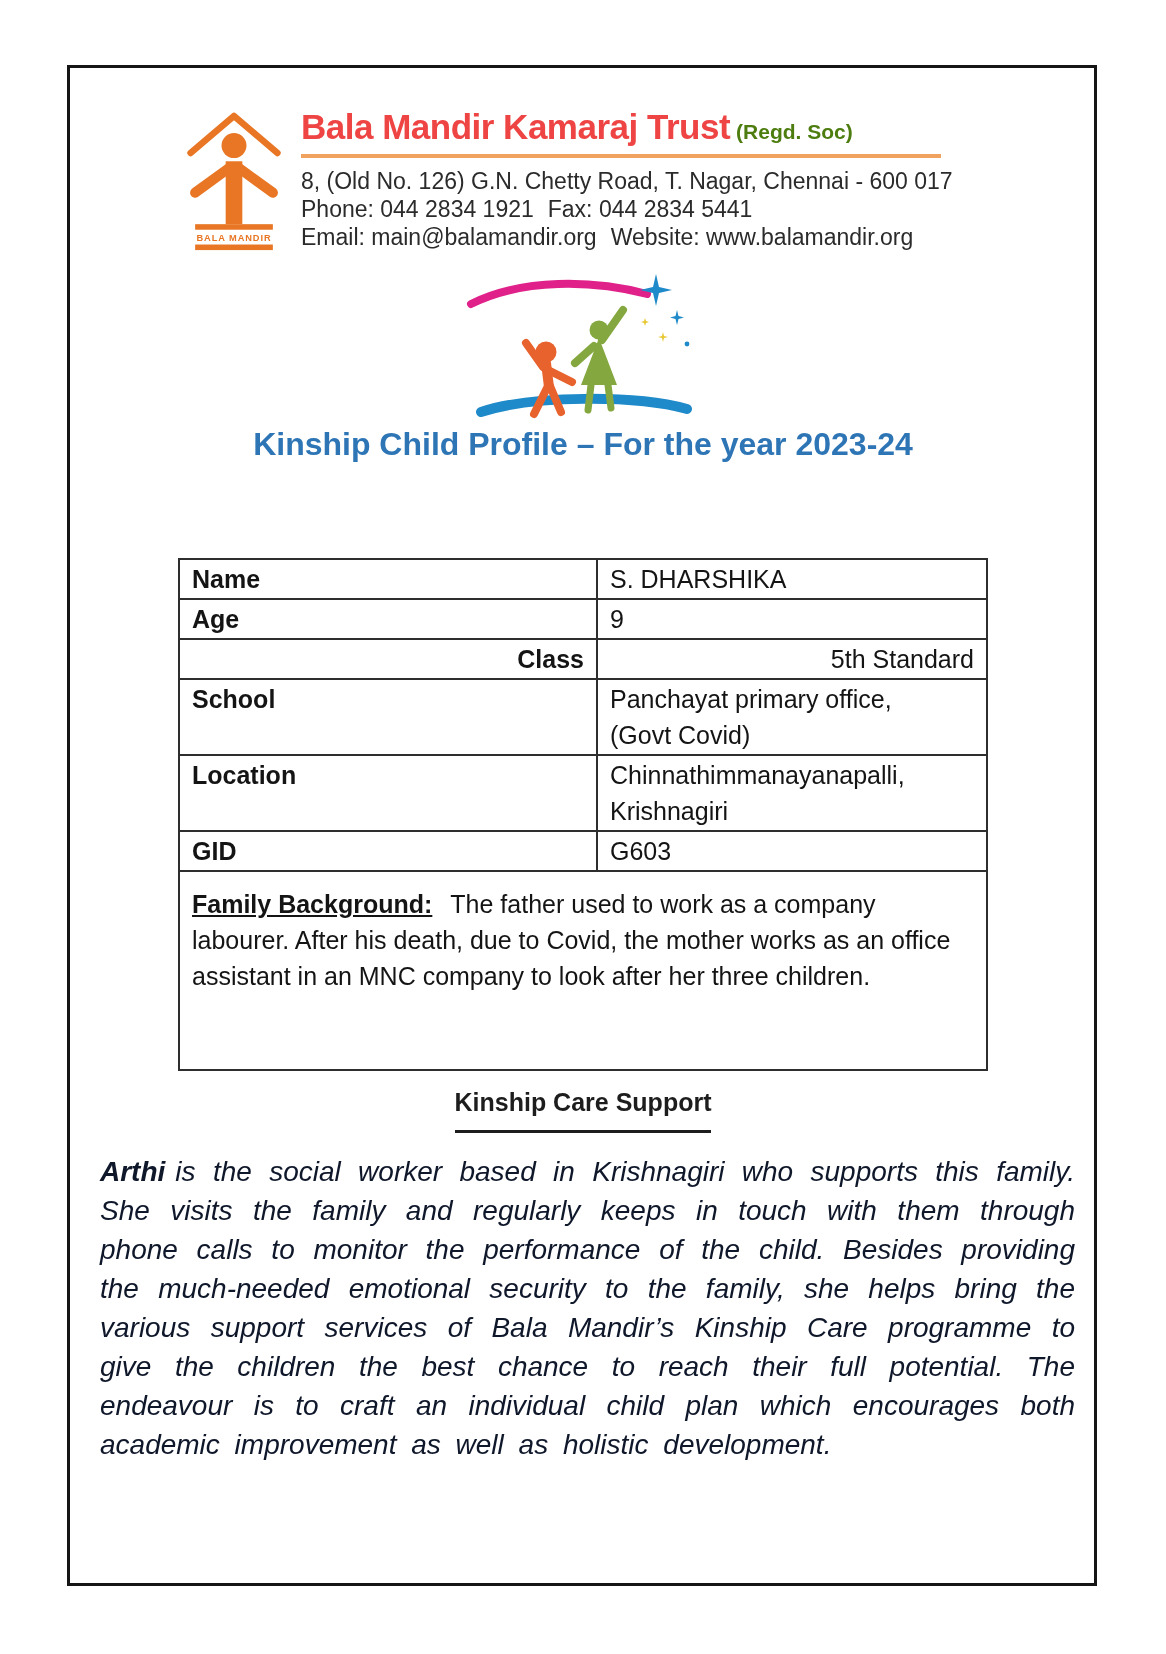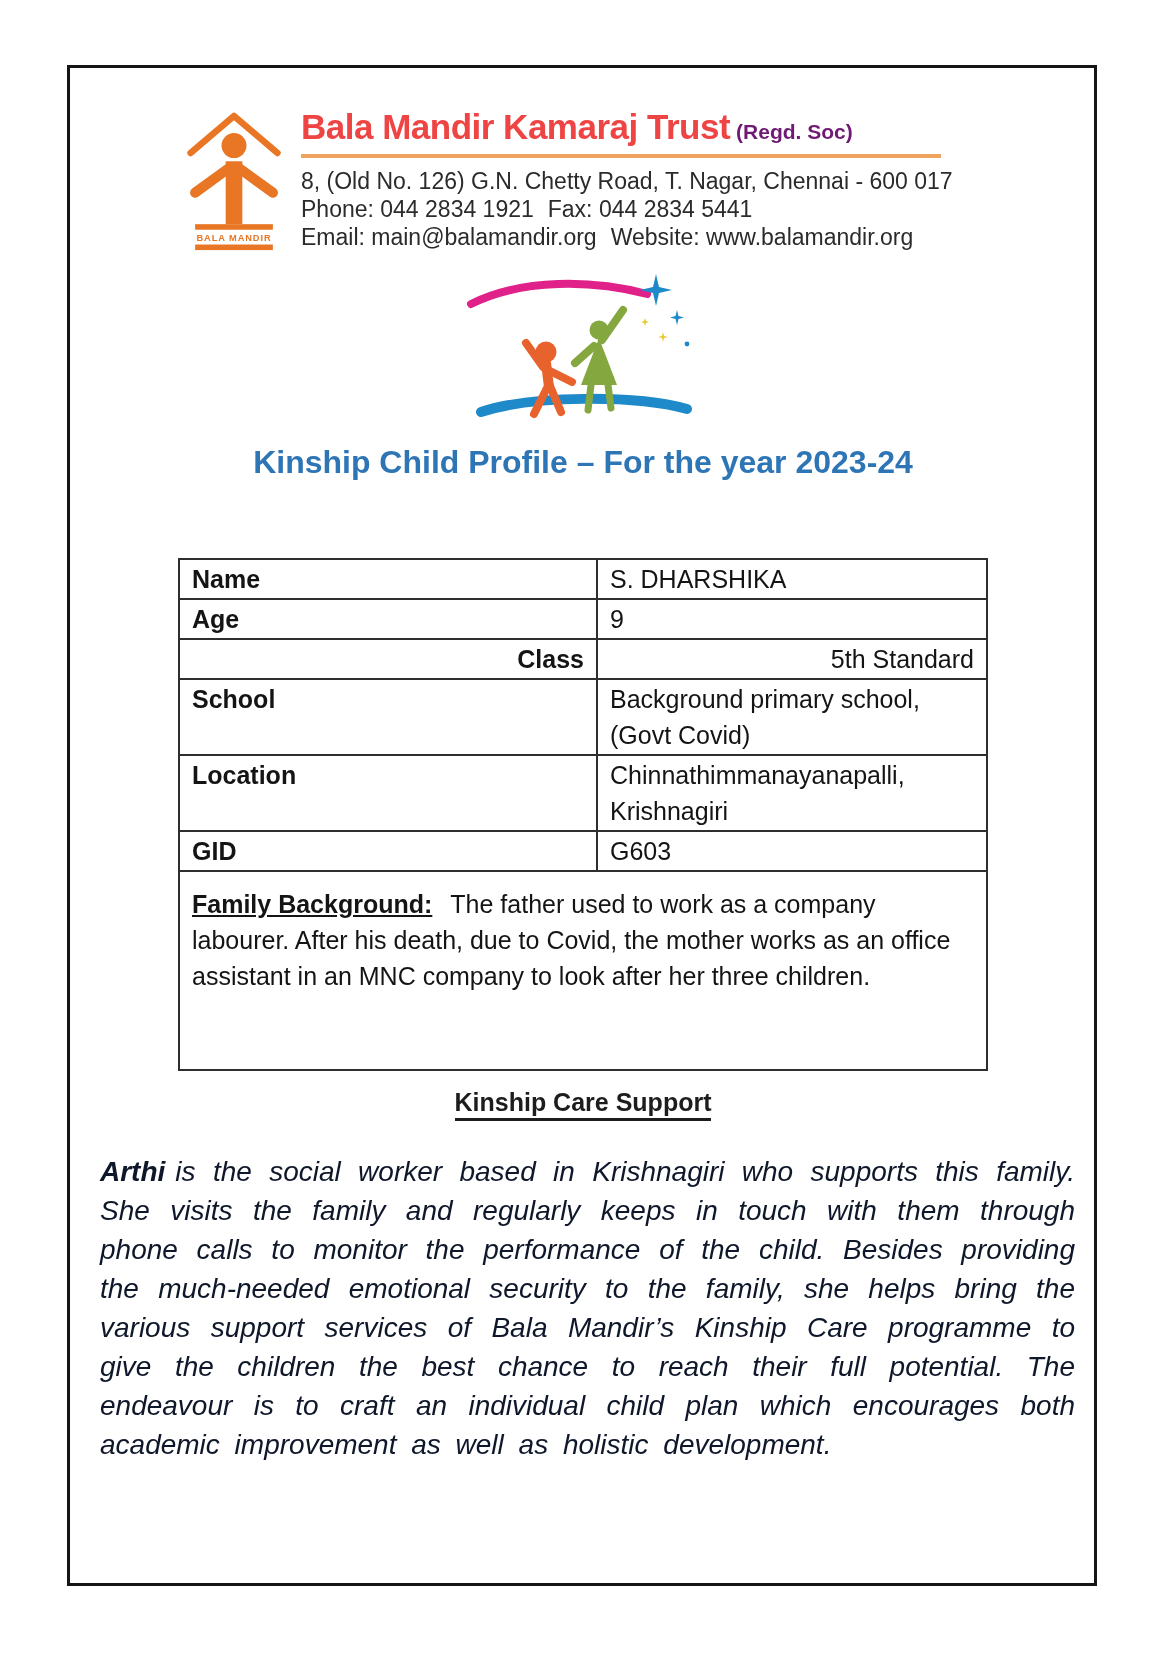--- a/index.html
+++ b/index.html
@@ -17,7 +17,7 @@
   .head-text{padding-top:4px;}
   .org-line{white-space:nowrap;}
   .org-name{font-size:35px;font-weight:bold;color:#ef4444;letter-spacing:-0.5px;}
-  .org-reg{font-size:21px;font-weight:bold;color:#701a75;margin-left:6px;}
+  .org-reg{font-size:21px;font-weight:bold;color:#4d7c0f;margin-left:6px;}
   .org-rule{width:640px;height:4px;background:#f0a35e;margin:7px 0 9px 0;}
   .addr{font-size:23px;line-height:28px;color:#2b2b2b;}
   .addr .gap{display:inline-block;width:14px;}

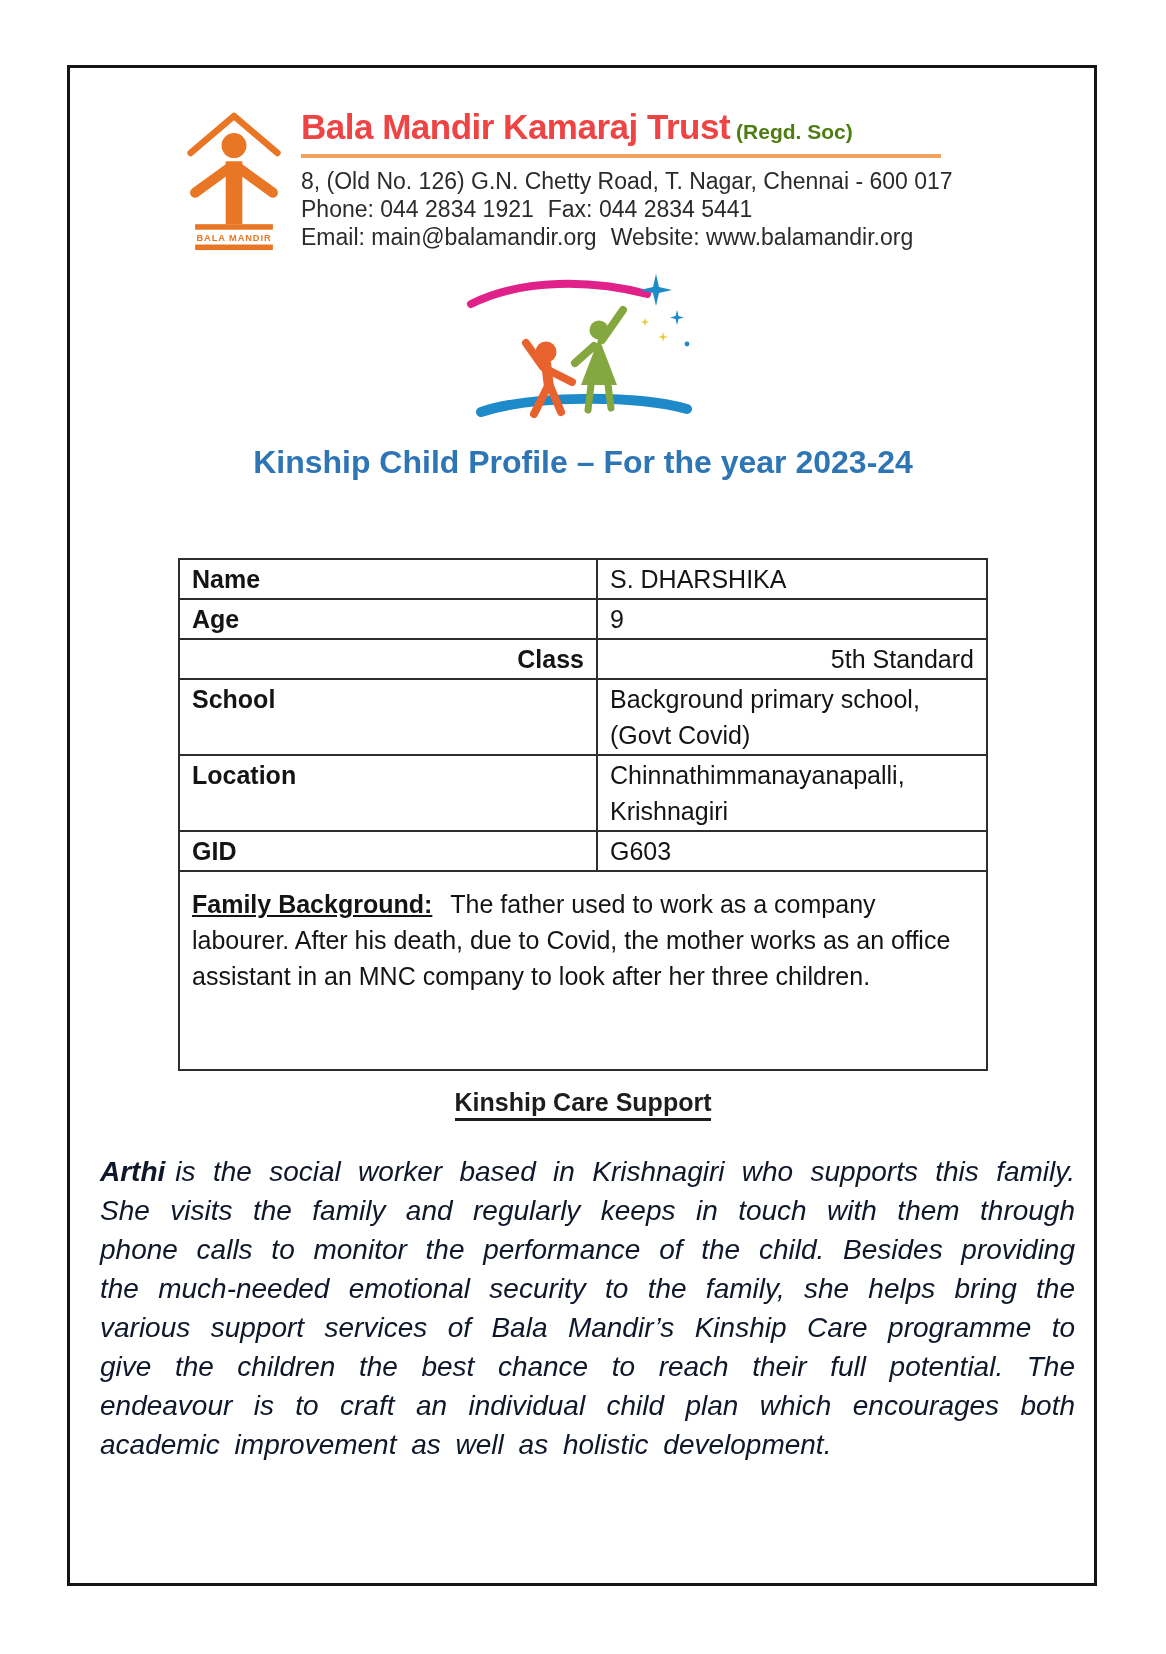--- a/index.html
+++ b/index.html
@@ -25,7 +25,7 @@
   .artwork{position:absolute;left:50%;top:258px;transform:translateX(-50%);}
   
   .doc-title{
-    position:absolute;left:0;top:444px;width:100%;text-align:center;
+    position:absolute;left:0;top:426px;width:100%;text-align:center;
     font-size:32px;font-weight:bold;color:#2E75B6;
   }
   

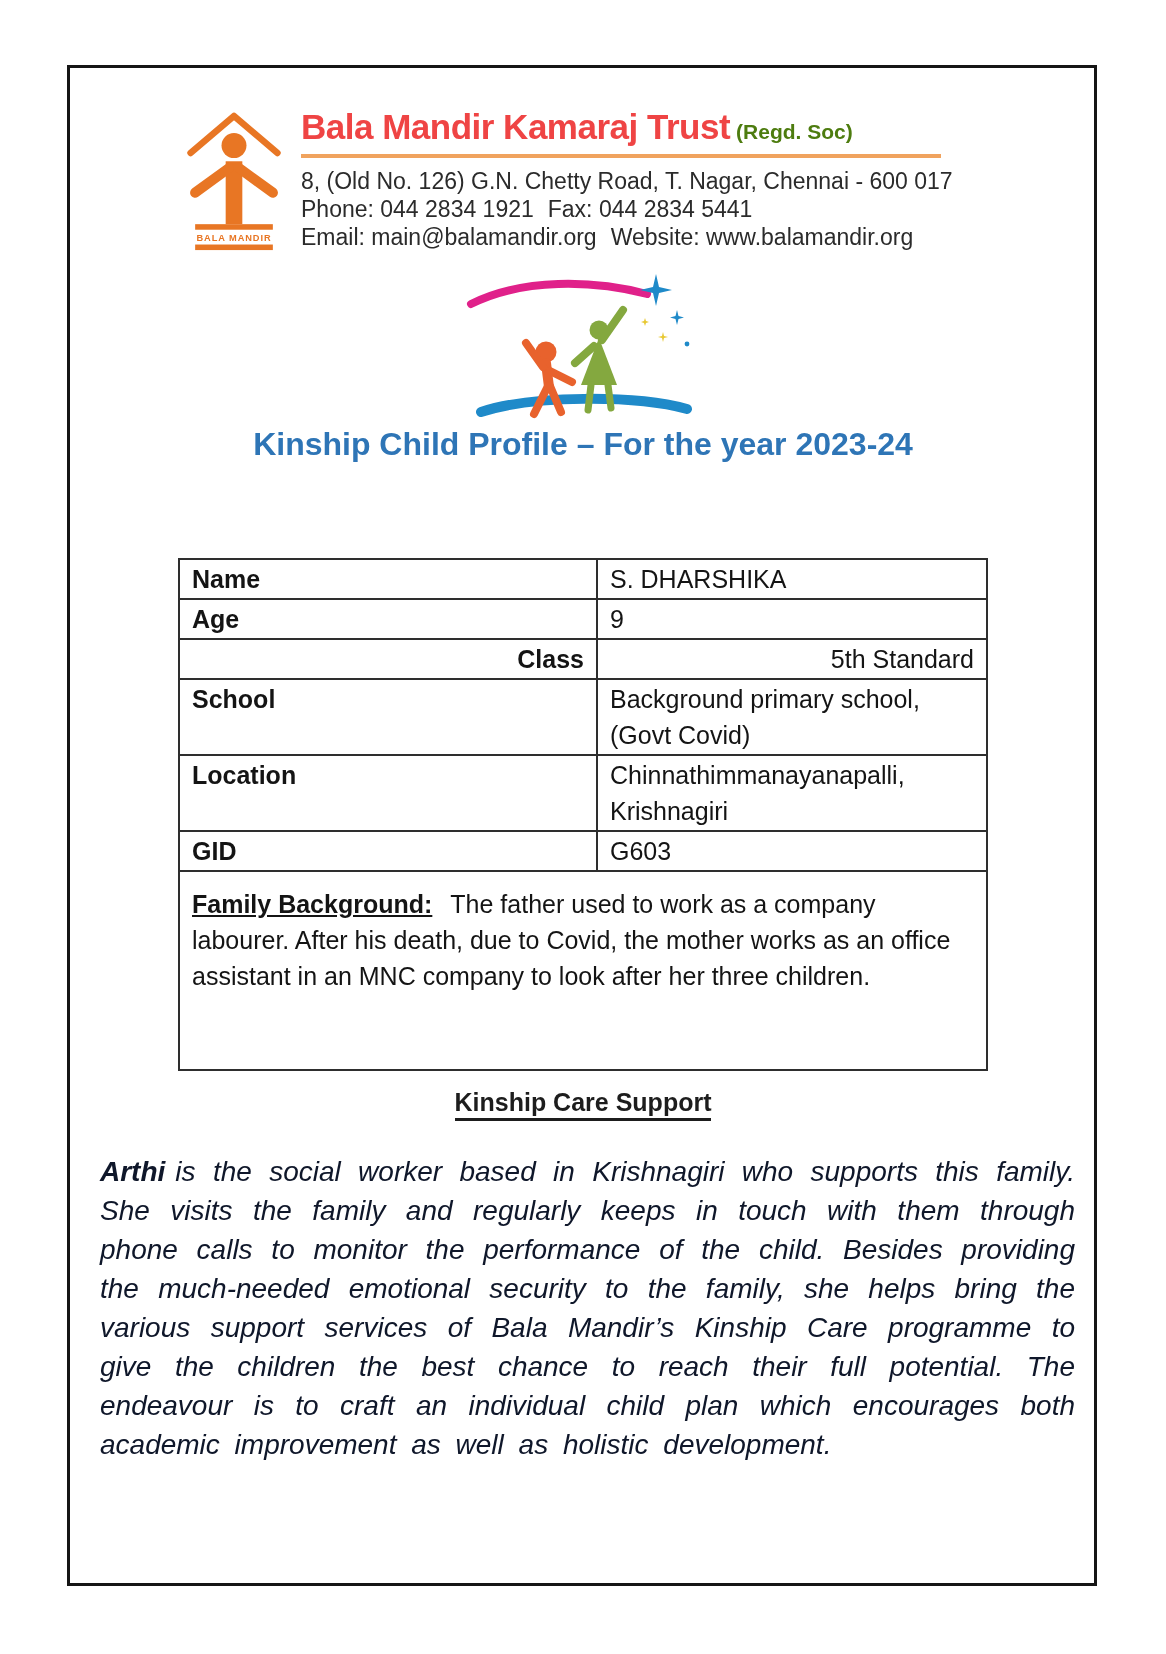--- a/index.html
+++ b/index.html
@@ -139,7 +139,7 @@
     <tr class="r4">
       <td class="lbl">School</td>
       <td>
-        <div>Background primary school,</div>
+        <div>Panchayat primary office,</div>
         <div>(Govt Covid)</div>
       </td>
     </tr>

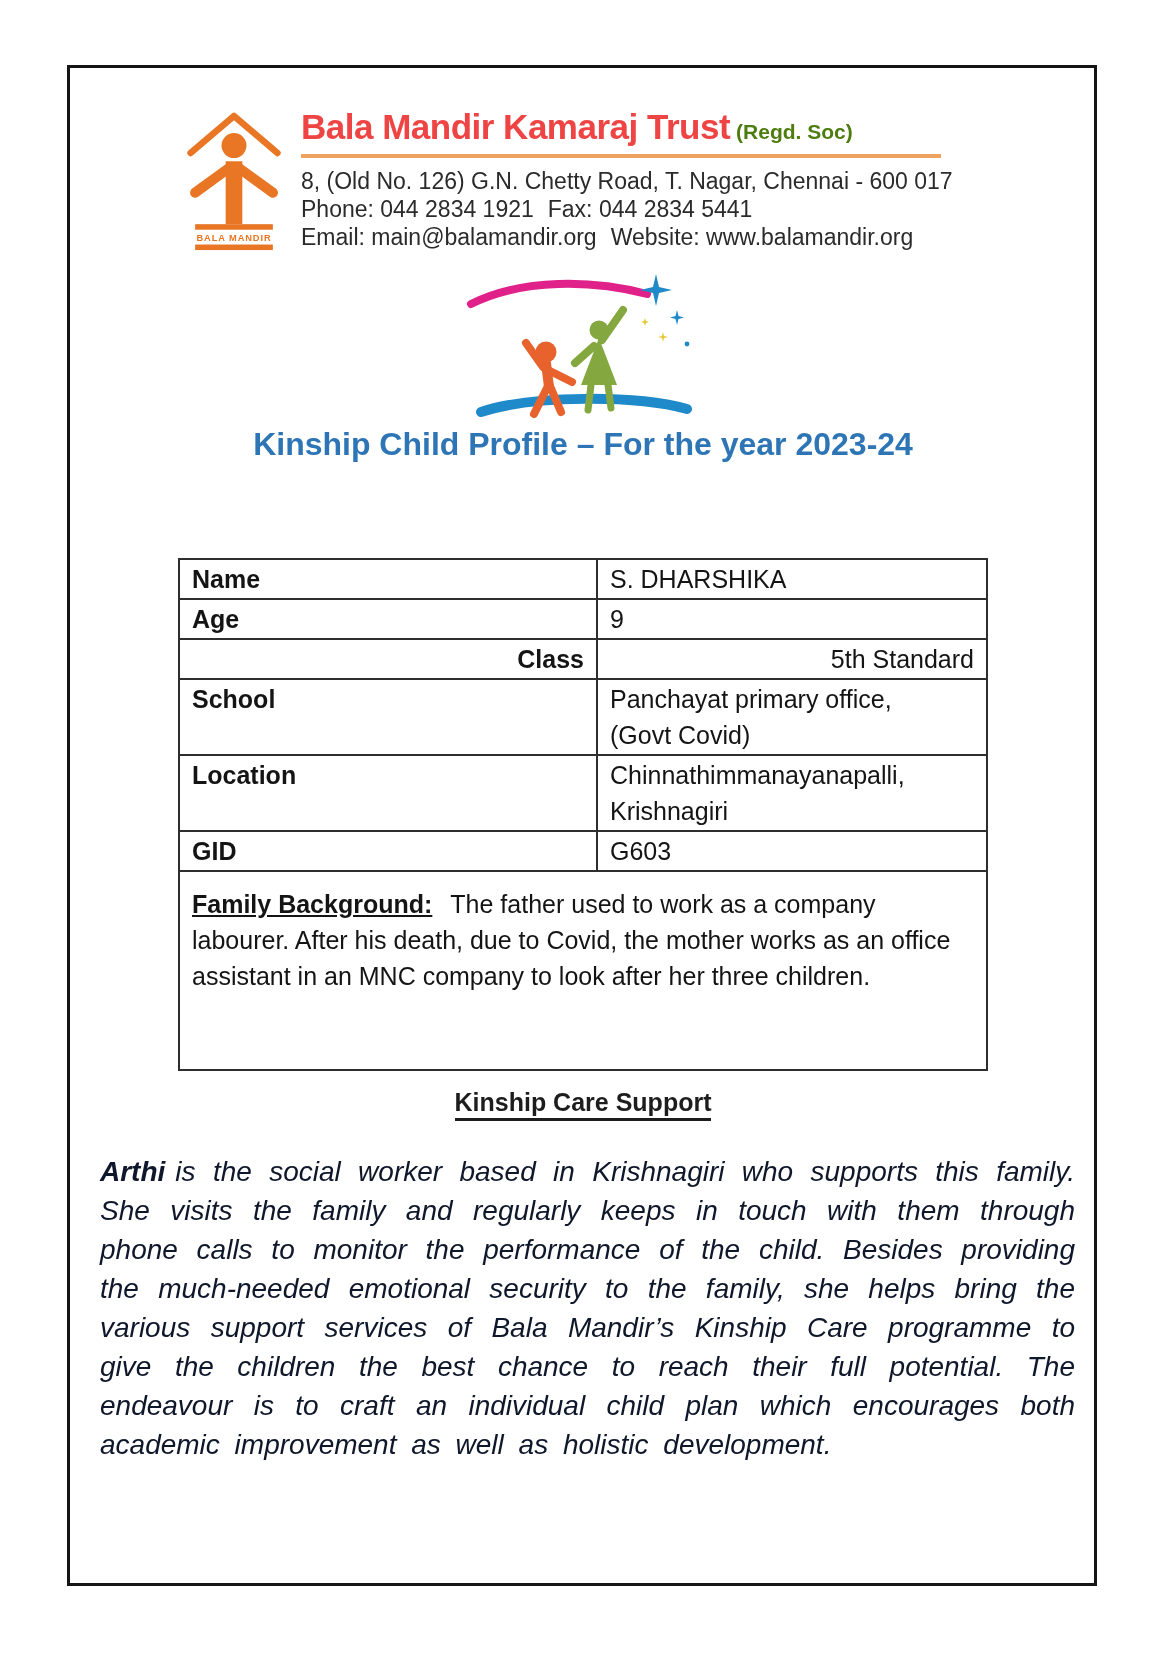--- a/index.html
+++ b/index.html
@@ -48,7 +48,7 @@
     position:absolute;left:0;top:1088px;width:100%;text-align:center;
     font-size:25px;font-weight:bold;
   }
-  .section-heading .u{border-bottom:3px solid #1d1d1d;padding-bottom:2px;}
+  .section-heading .u{border-bottom:3px solid #1d1d1d;padding-bottom:14px;}
   .support-para{
     position:absolute;left:100px;top:1124px;width:975px;
     font-size:28px;font-style:italic;line-height:39px;color:#0f172a;

